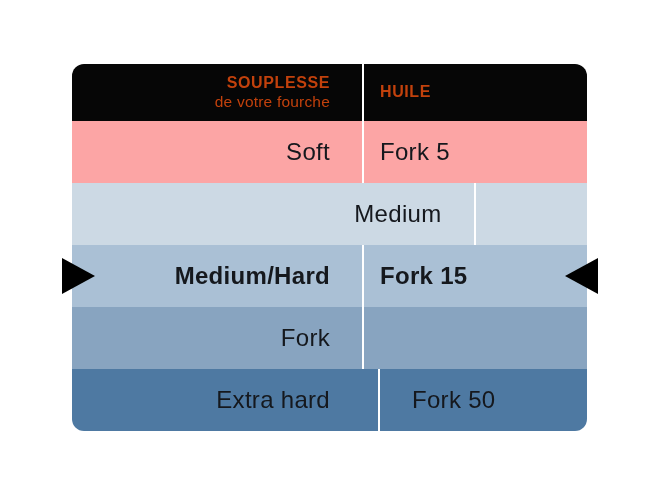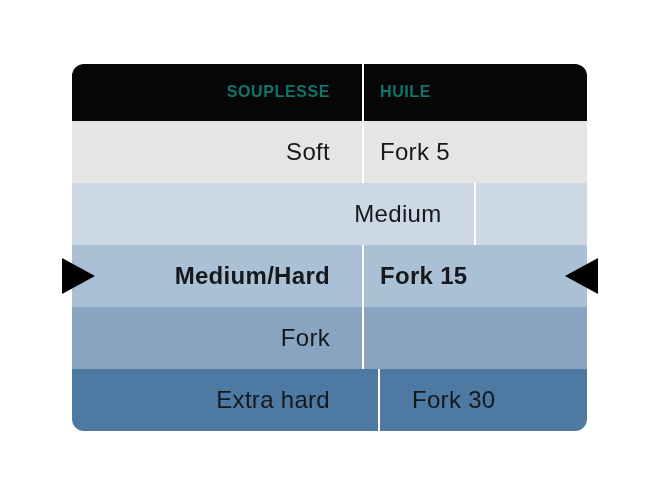--- a/index.html
+++ b/index.html
@@ -21,7 +21,7 @@
   .t-header {
     height: 57px;
     background: #060606;
-    color: #0f766e;
+    color: #c2410c;
   }
   .data-row { height: 62px; color: #15181d; }
   .cell-left {

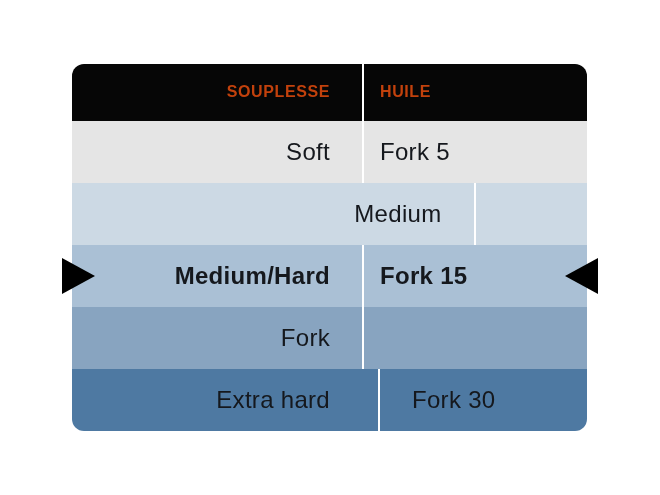--- a/index.html
+++ b/index.html
@@ -61,6 +61,7 @@
   <div class="t-row t-header">
     <div class="cell-left">
       <div class="hdr-title">SOUPLESSE</div>
+      <div class="hdr-sub">de votre fourche</div>
     </div>
     <div class="v-divider"></div>
     <div class="cell-right">

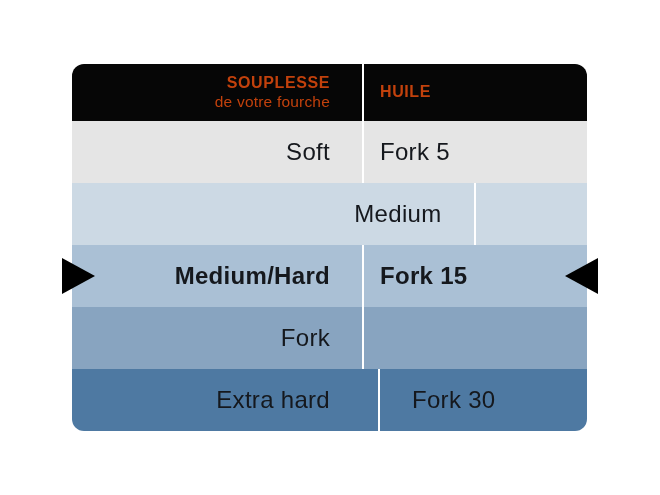--- a/index.html
+++ b/index.html
@@ -69,7 +69,7 @@
     </div>
   </div>
 
-  <div class="t-row data-row" style="background: #e5e5e5; justify-content: space-between;">
+  <div class="t-row data-row" style="background: #fca5a5; justify-content: space-between;">
     <div class="cell-left">
       <div class="row-label">Soft</div>
     </div>

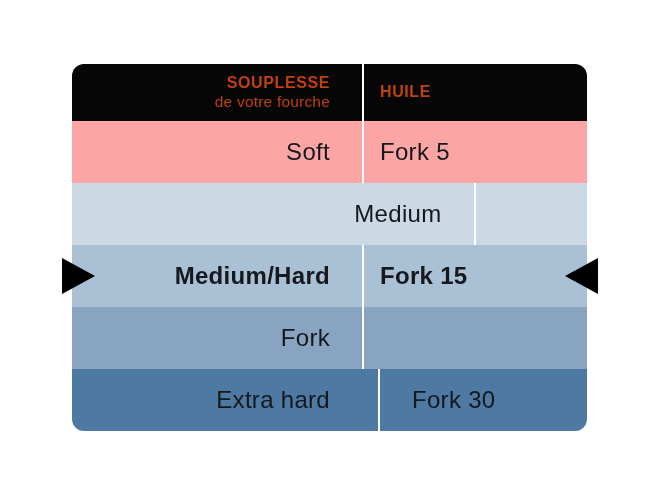--- a/index.html
+++ b/index.html
@@ -109,7 +109,7 @@
     </div>
     <div class="v-divider"></div>
     <div class="cell-right">
-      <div class="row-label">Fork 30</div>
+      <div class="row-label">Fork 50</div>
     </div>
   </div>
 

